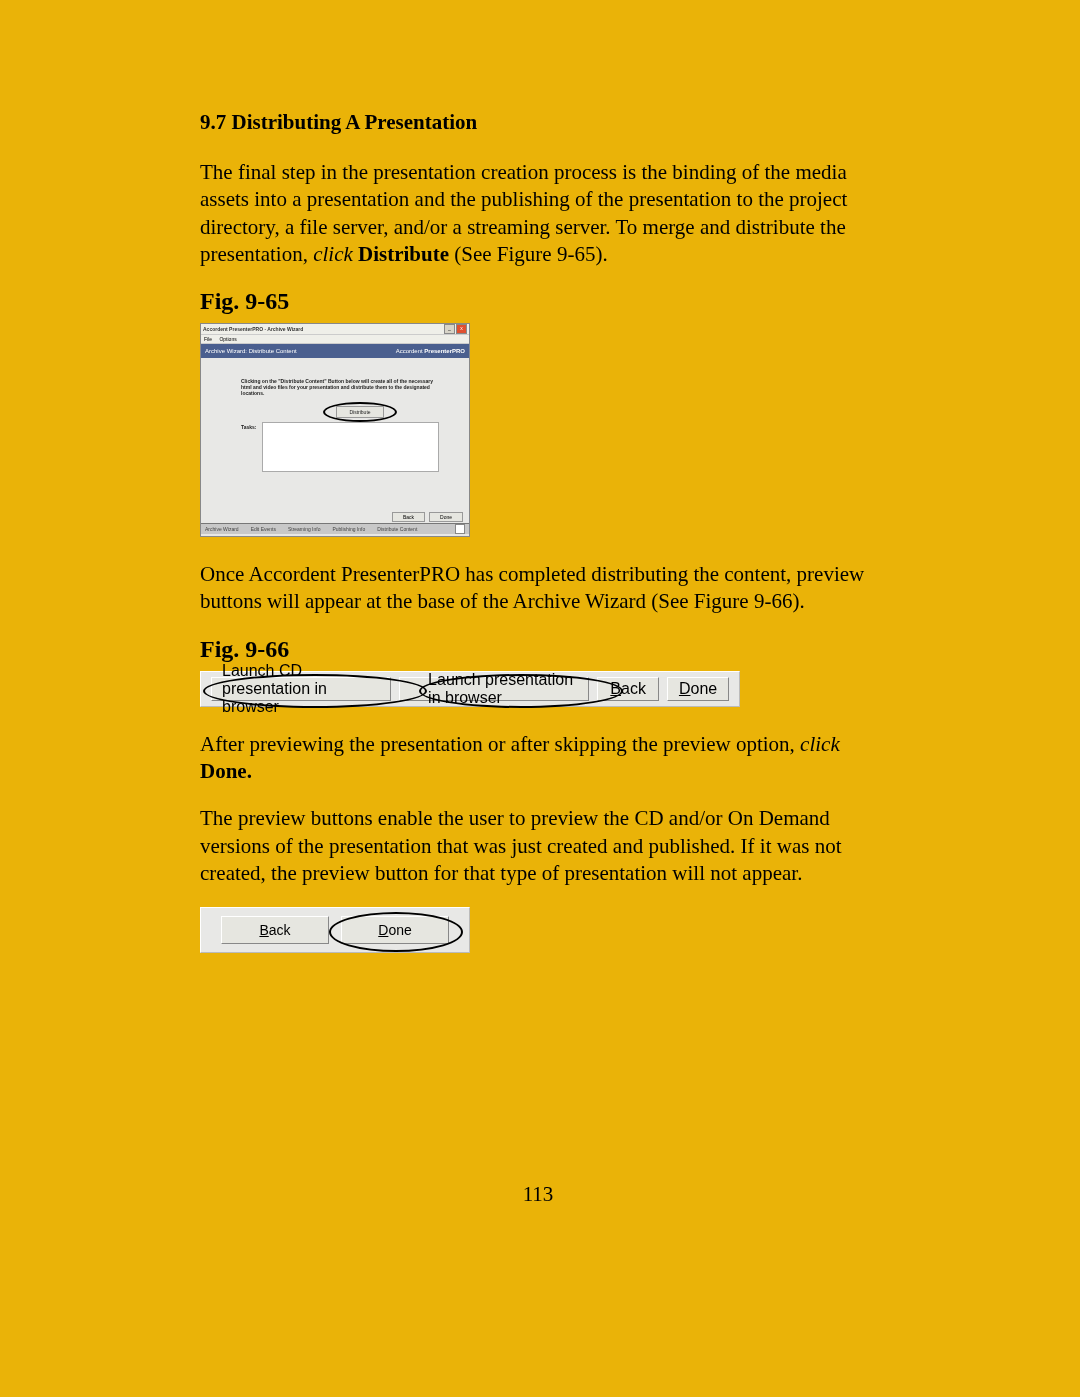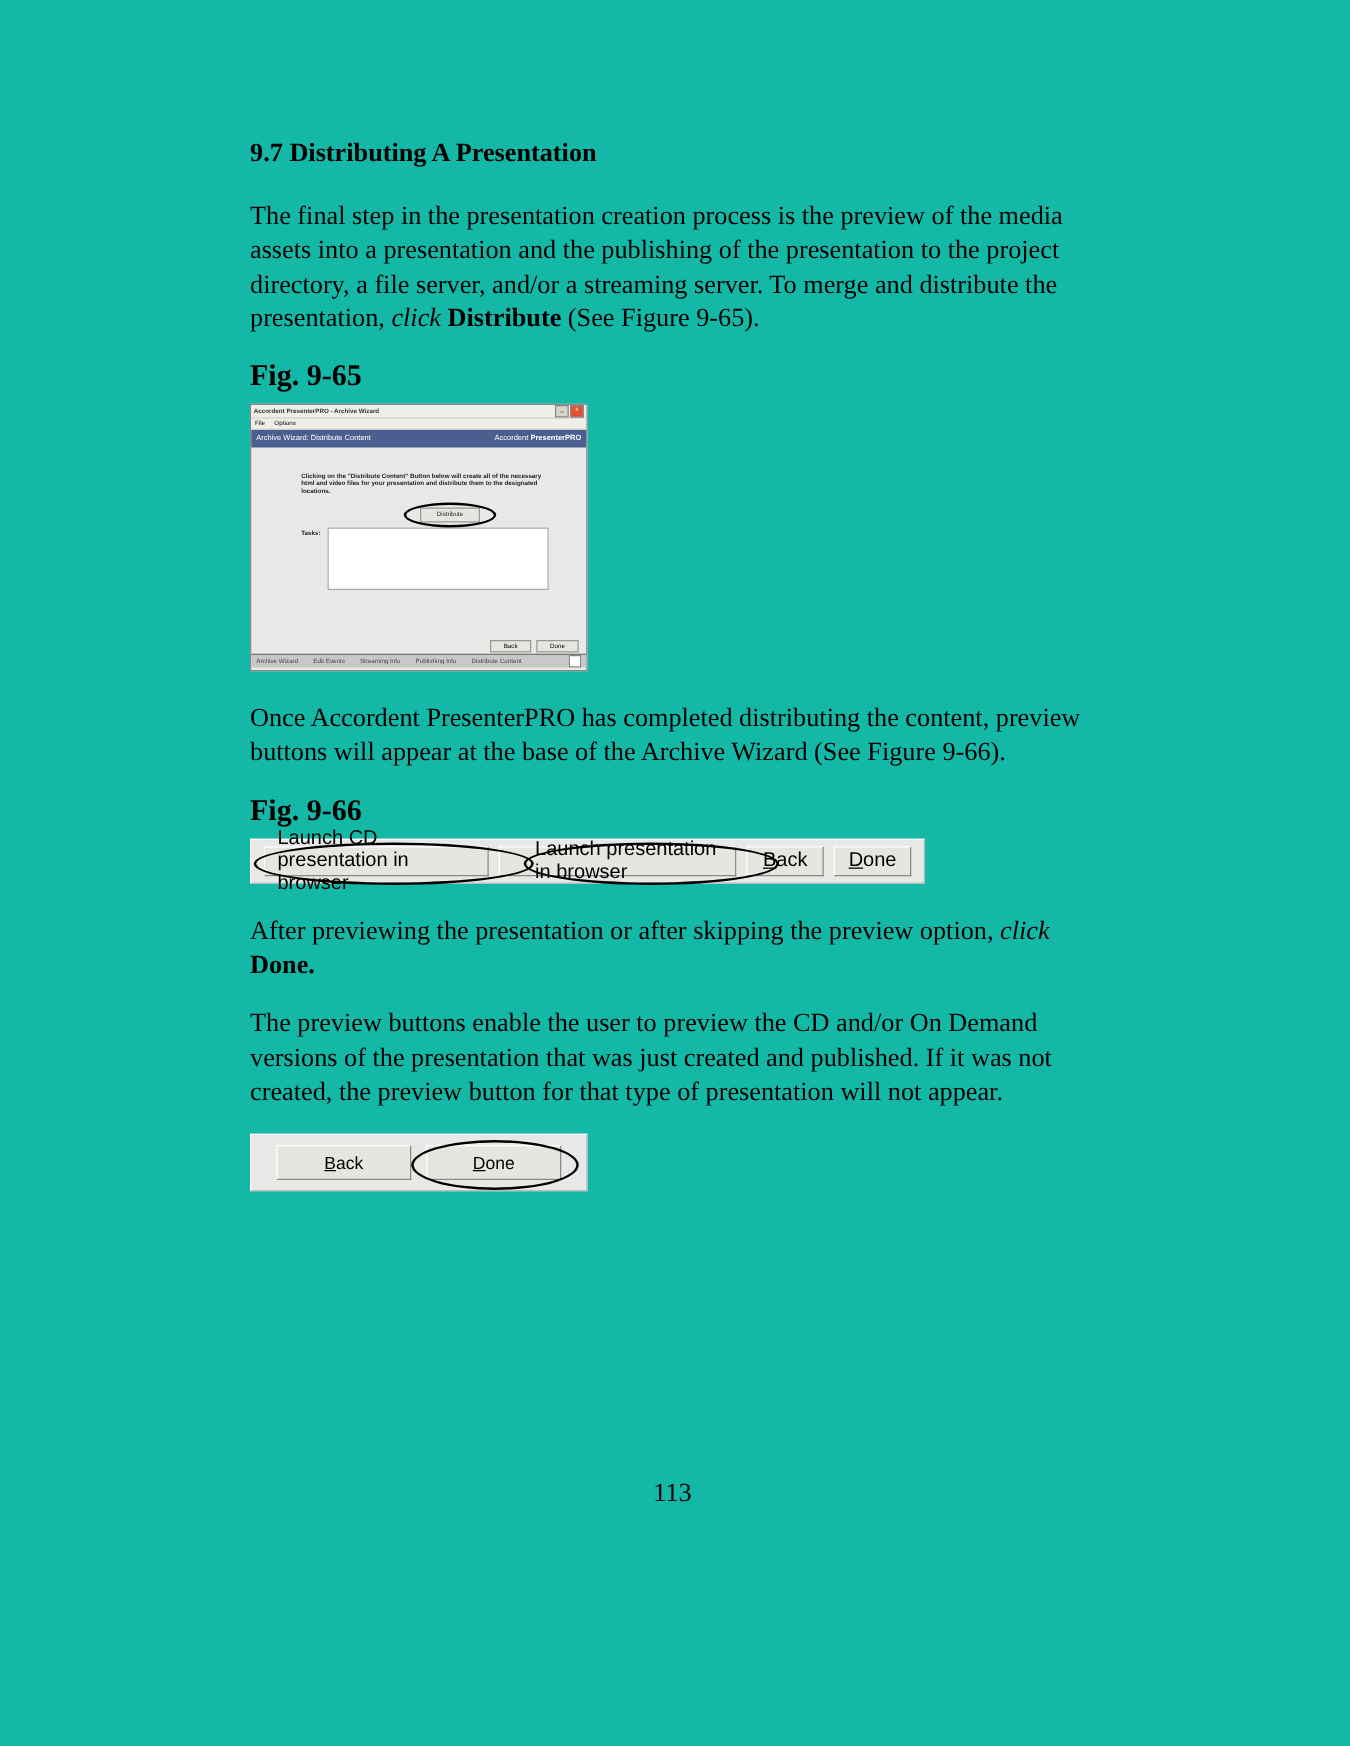--- a/index.html
+++ b/index.html
@@ -13,7 +13,7 @@
     width: 1080px;
     height: 1397px;
     position: relative;
-    background: #14b8a6;
+    background: #eab308;
     box-sizing: border-box;
     padding: 110px 200px 0 200px;
   }

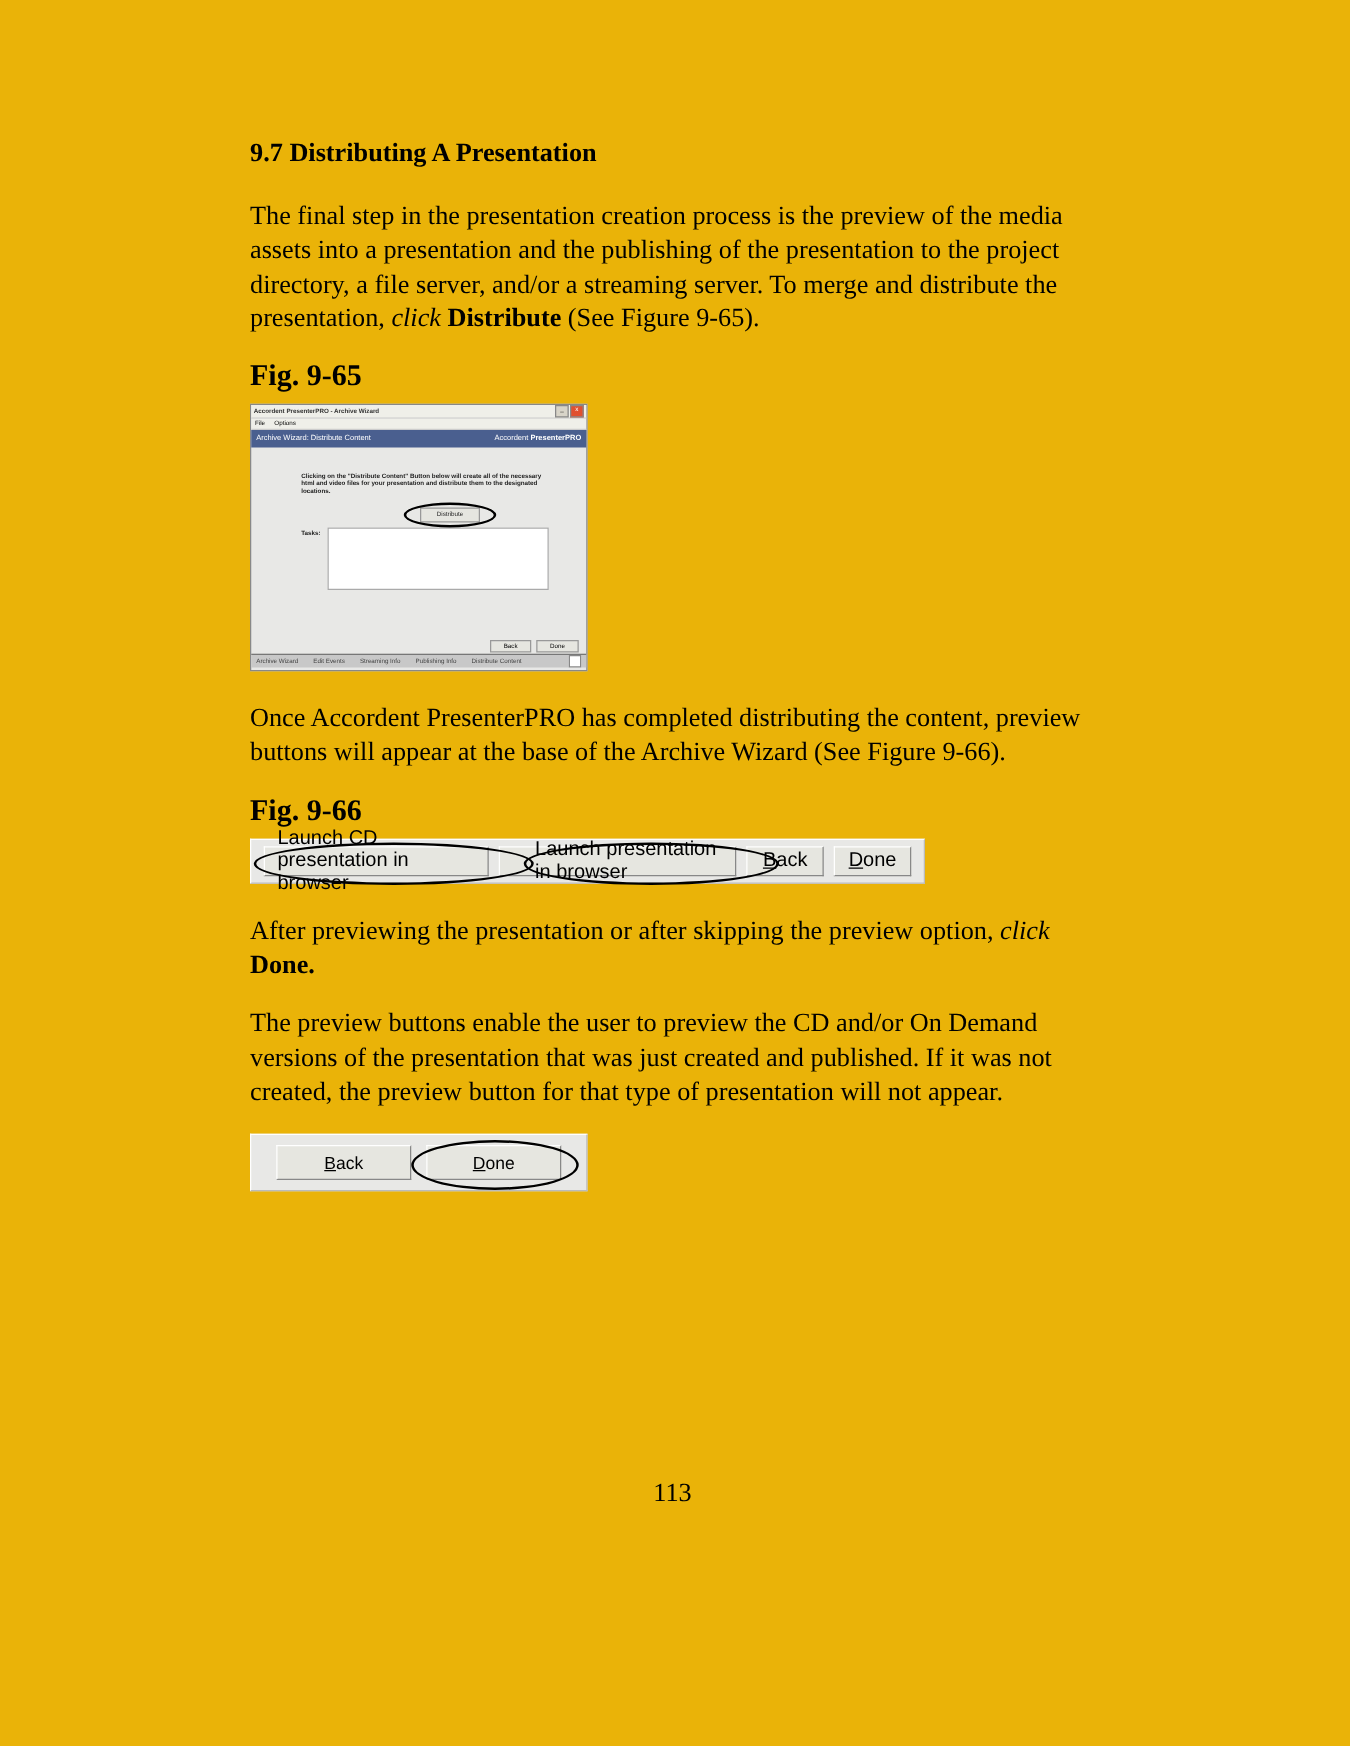--- a/index.html
+++ b/index.html
@@ -257,7 +257,7 @@
   <div class="section-heading">9.7  Distributing A Presentation</div>
 
   <div class="body-text">
-    <span>The final step in the presentation creation process is the preview of the media assets into a presentation and the publishing of the presentation to the project directory, a file server, and/or a streaming server.  To merge and distribute the presentation, </span><span class="italic">click</span><span class="bold"> Distribute</span><span> (See Figure 9-65).</span>
+    <span>The final step in the presentation creation process is the binding of the media assets into a presentation and the publishing of the presentation to the project directory, a file server, and/or a streaming server.  To merge and distribute the presentation, </span><span class="italic">click</span><span class="bold"> Distribute</span><span> (See Figure 9-65).</span>
   </div>
 
   <div class="fig-caption">Fig.  9-65</div>

